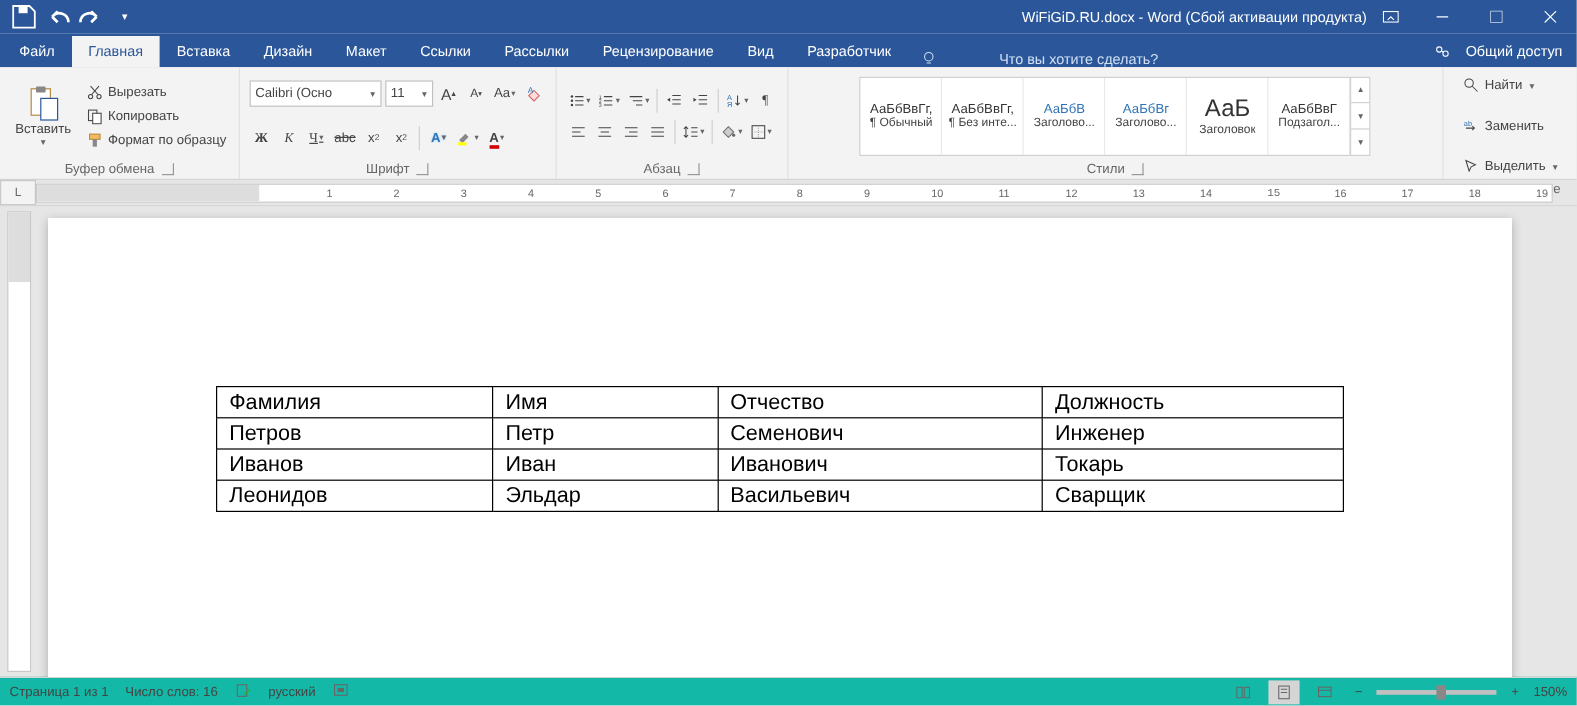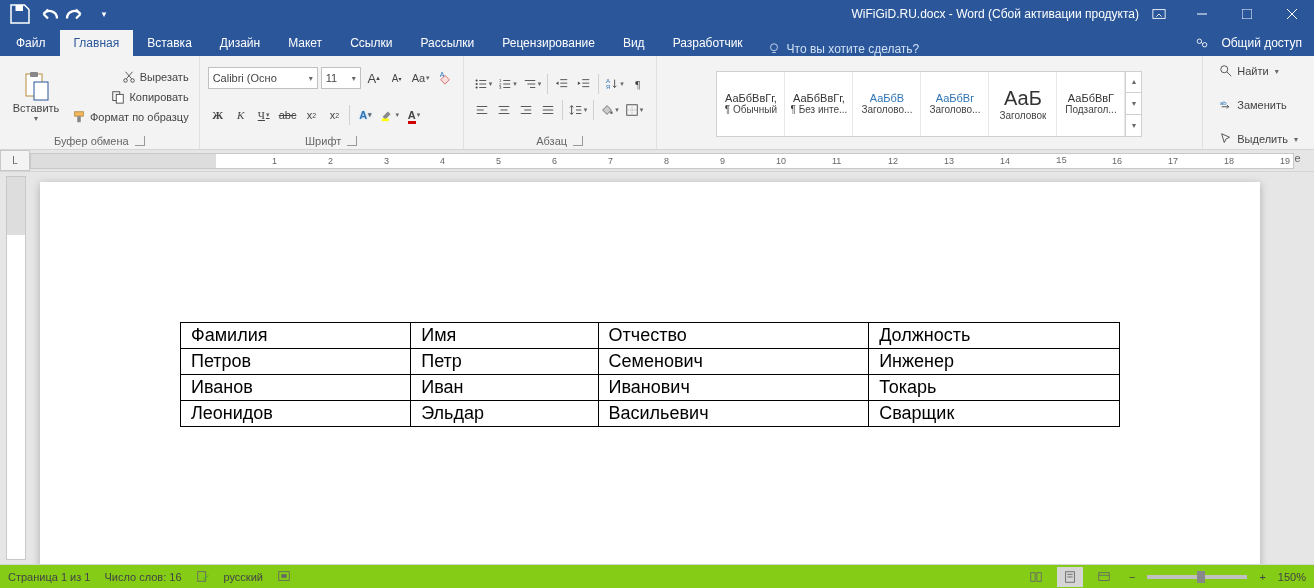--- a/index.html
+++ b/index.html
@@ -19,7 +19,7 @@
 .tab.file { background: #2b579a; }
 .tab.active { background: #f3f3f3; color: #2b579a; }
 .tellme { display: flex; align-items: center; gap: 6px; padding: 0 10px; color: #cfe0f4; flex:1}
-.tellme input { background: transparent; border: none; color: #cfe0f4; font-size: 12px; outline: none; width: 200px;}
+.tellme input { background: transparent; border: none; color: #cfe0f4; font-size: 12px; outline: none; width: 200px; margin-left: 46px;}
 .tellme input::placeholder{color:#cfe0f4;}
 .share { padding: 6px 12px; cursor: pointer; display:flex; align-items:center; gap:12px;}
 

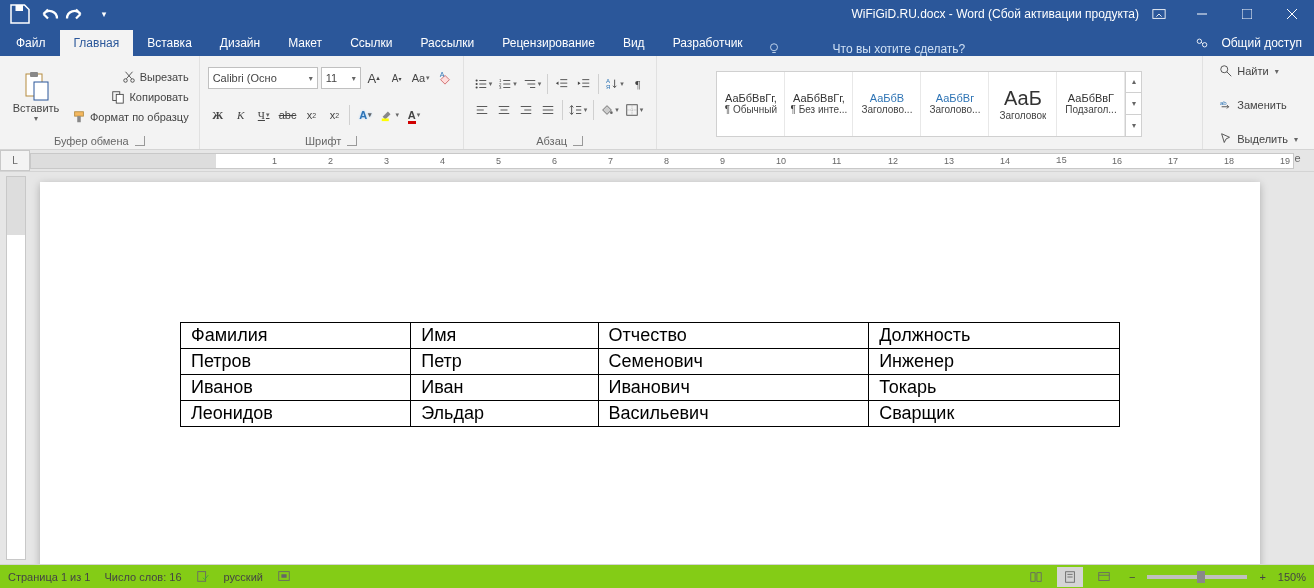--- a/index.html
+++ b/index.html
@@ -31,7 +31,7 @@
 
 .paste-big { display: flex; flex-direction: column; align-items: center; width: 56px; cursor: pointer; padding:2px;}
 .paste-big svg { width: 32px; height: 32px; }
-.clip-col { display: flex; flex-direction: column; gap: 4px; padding-left: 6px; align-items: flex-end; }
+.clip-col { display: flex; flex-direction: column; gap: 4px; padding-left: 6px; }
 .clip-item { display: flex; align-items: center; gap: 4px; cursor: pointer; padding:1px 2px; white-space:nowrap;}
 
 .font-grid { display: flex; flex-direction: column; gap: 15px; }

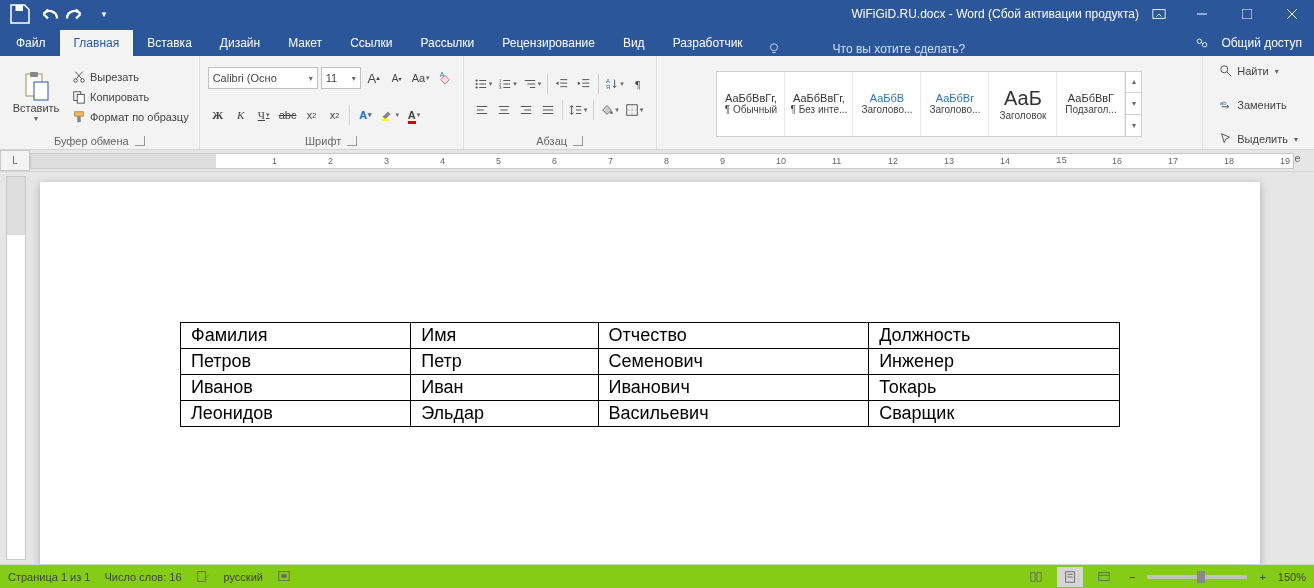--- a/index.html
+++ b/index.html
@@ -413,6 +413,10 @@
           </div>
       </div>
     </div>
+    <div class="group-label">
+        <span>Стили</span>
+        <span class="dlg-launch"></span>
+      </div>
   </div>
 
   <div class="group" style="border-right:none;">

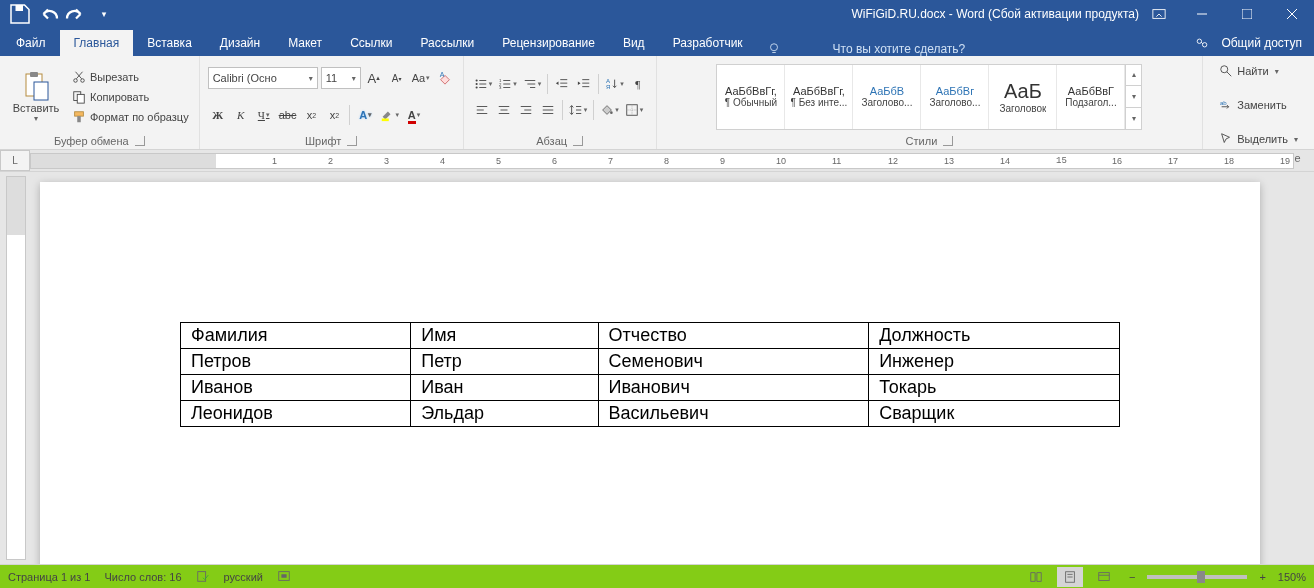--- a/index.html
+++ b/index.html
@@ -78,7 +78,7 @@
 .doc-table{border-collapse:collapse; width:100%; font-family:Calibri, sans-serif; font-size:18px;}
 .doc-table td{border:1px solid #000; padding:2px 10px;}
 
-.statusbar{height:24px; background:#84cc16; border-top:1px solid #d4d4d4; display:flex; align-items:center; font-size:11px; color:#444; padding:0 8px; gap:14px;}
+.statusbar{height:24px; background:#14b8a6; border-top:1px solid #d4d4d4; display:flex; align-items:center; font-size:11px; color:#444; padding:0 8px; gap:14px;}
 .status-right{margin-left:auto; display:flex; align-items:center; gap:8px;}
 .view-btn{width:26px; height:20px; display:flex; align-items:center; justify-content:center; cursor:pointer;}
 .view-btn.active{background:#d5d5d5;}

